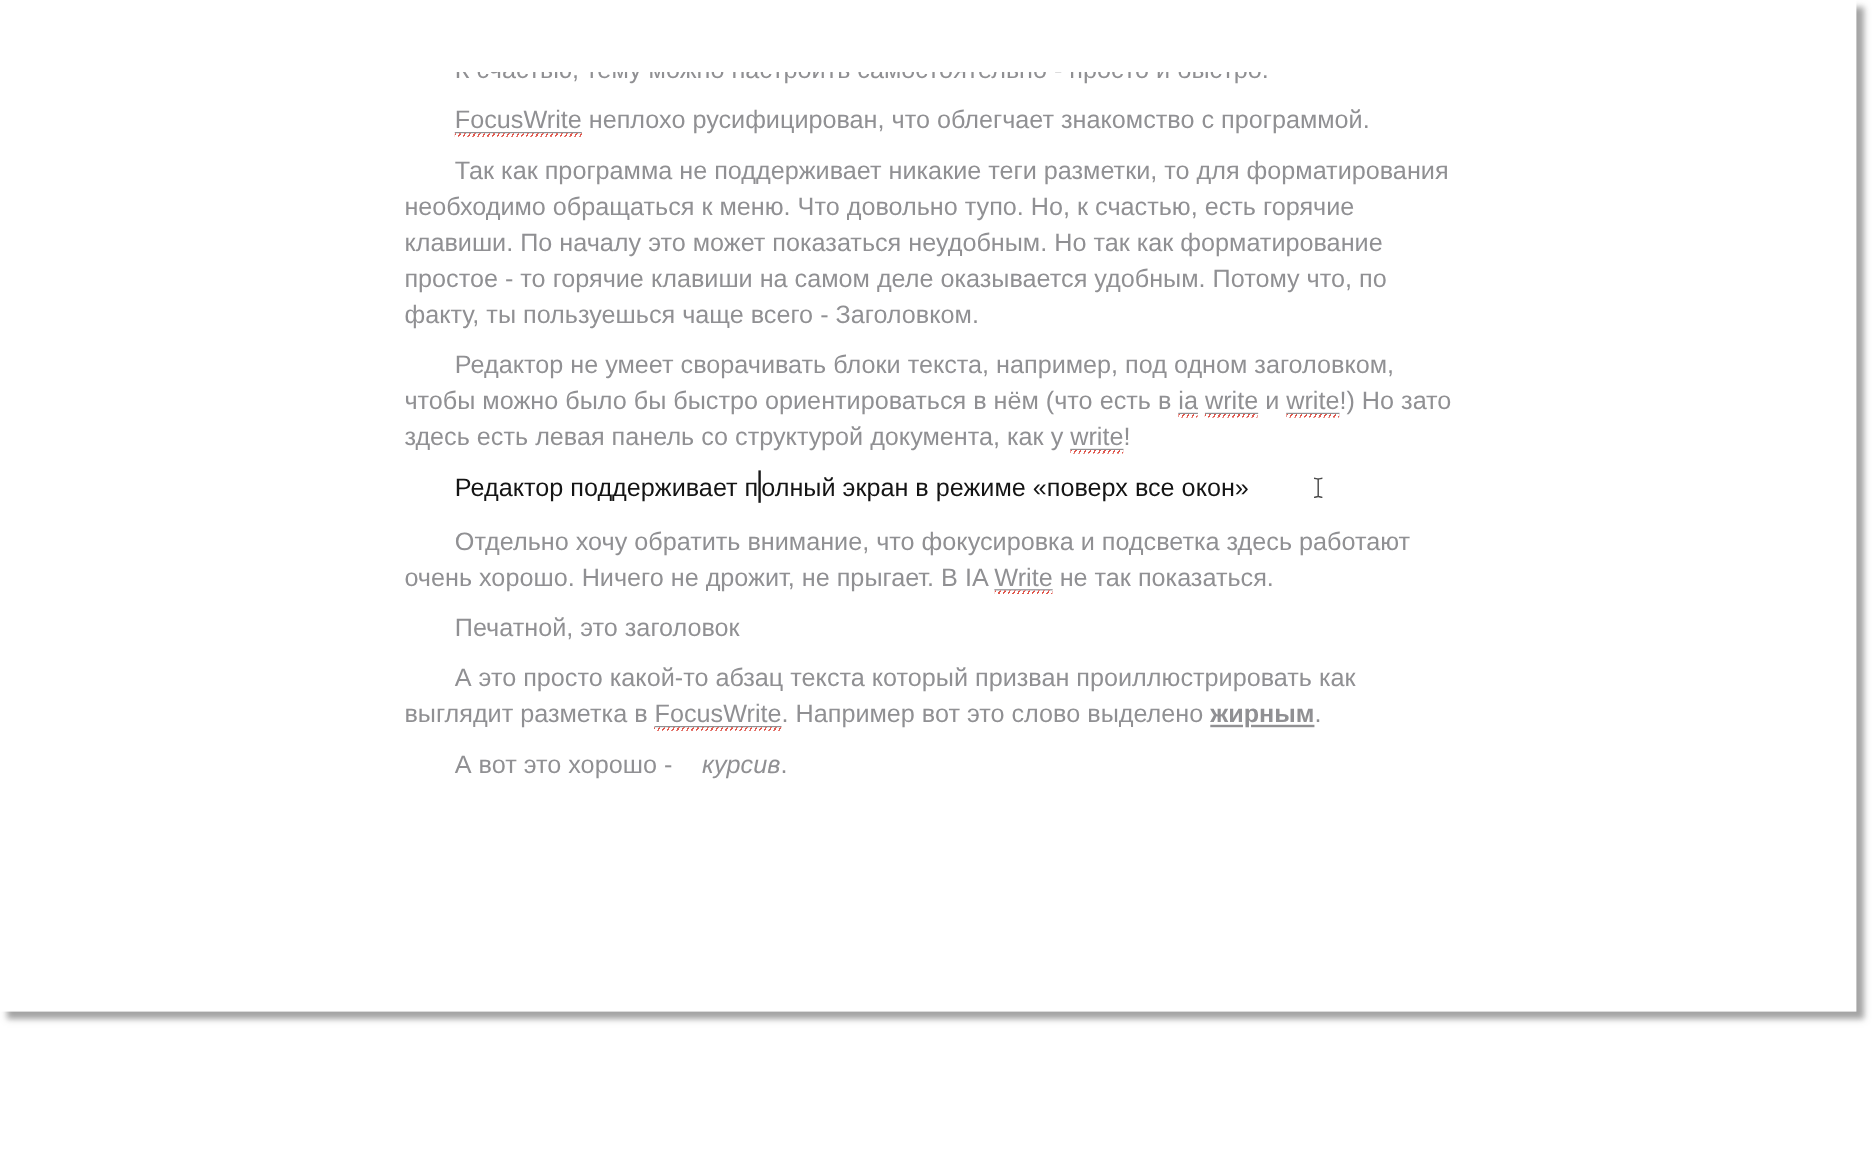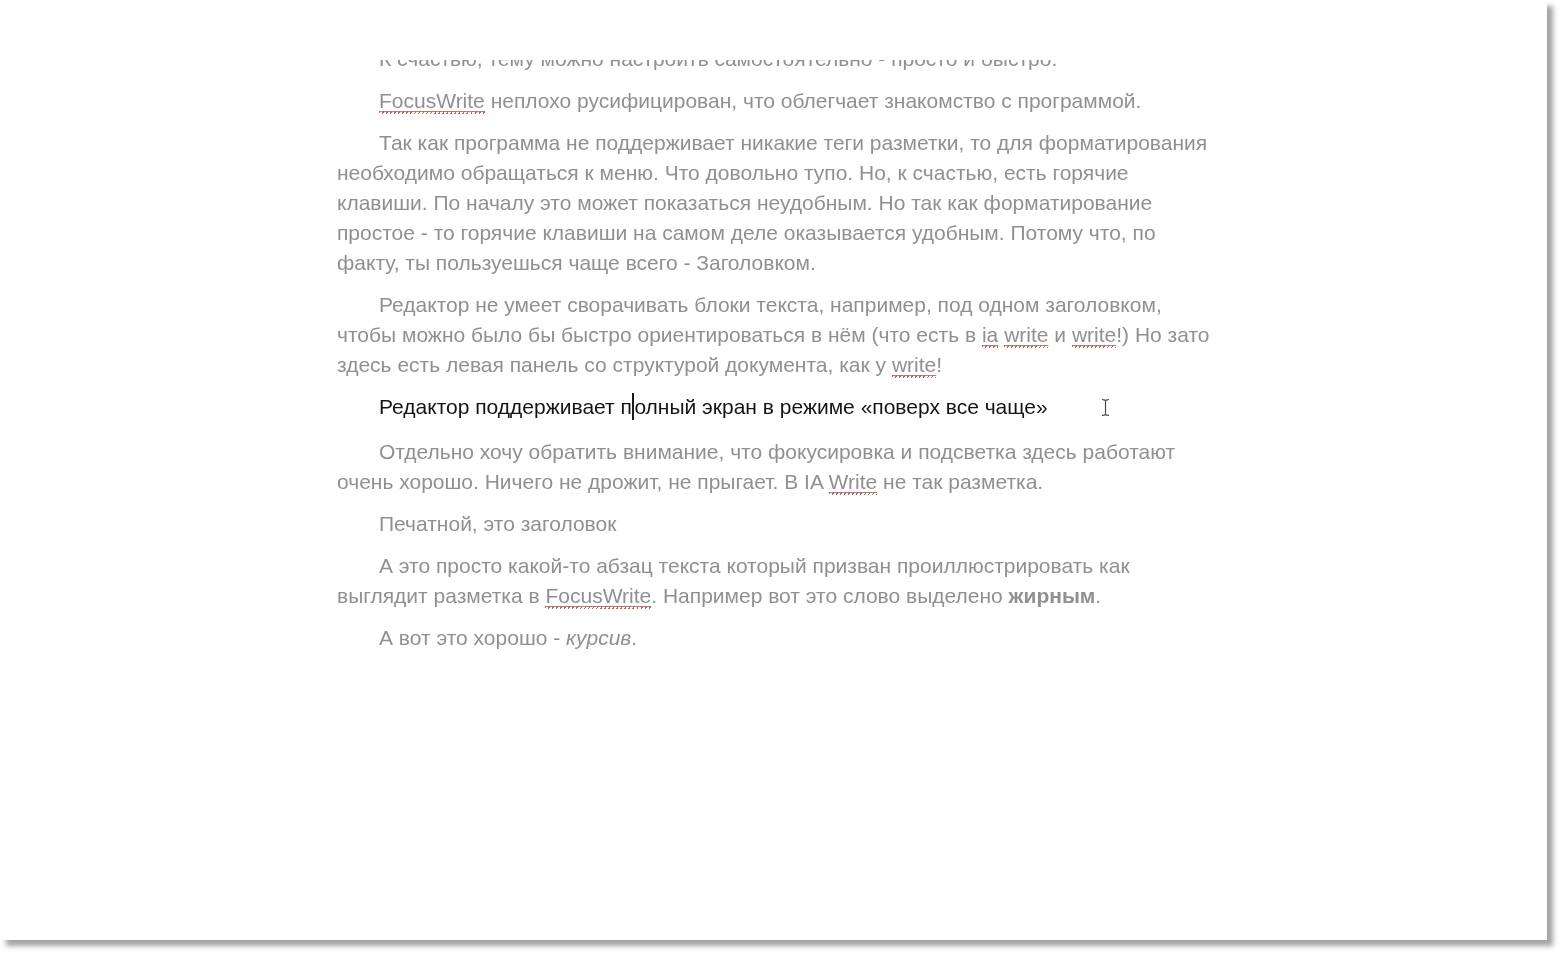--- a/index.html
+++ b/index.html
@@ -16,7 +16,7 @@
   }
   .page{
     position:absolute;left:0;top:0;
-    width:1547px;height:940px;
+    width:1547px;height:843px;
     background:#ffffff;
     box-shadow:6px 6px 5px rgba(90,90,90,0.55);
   }

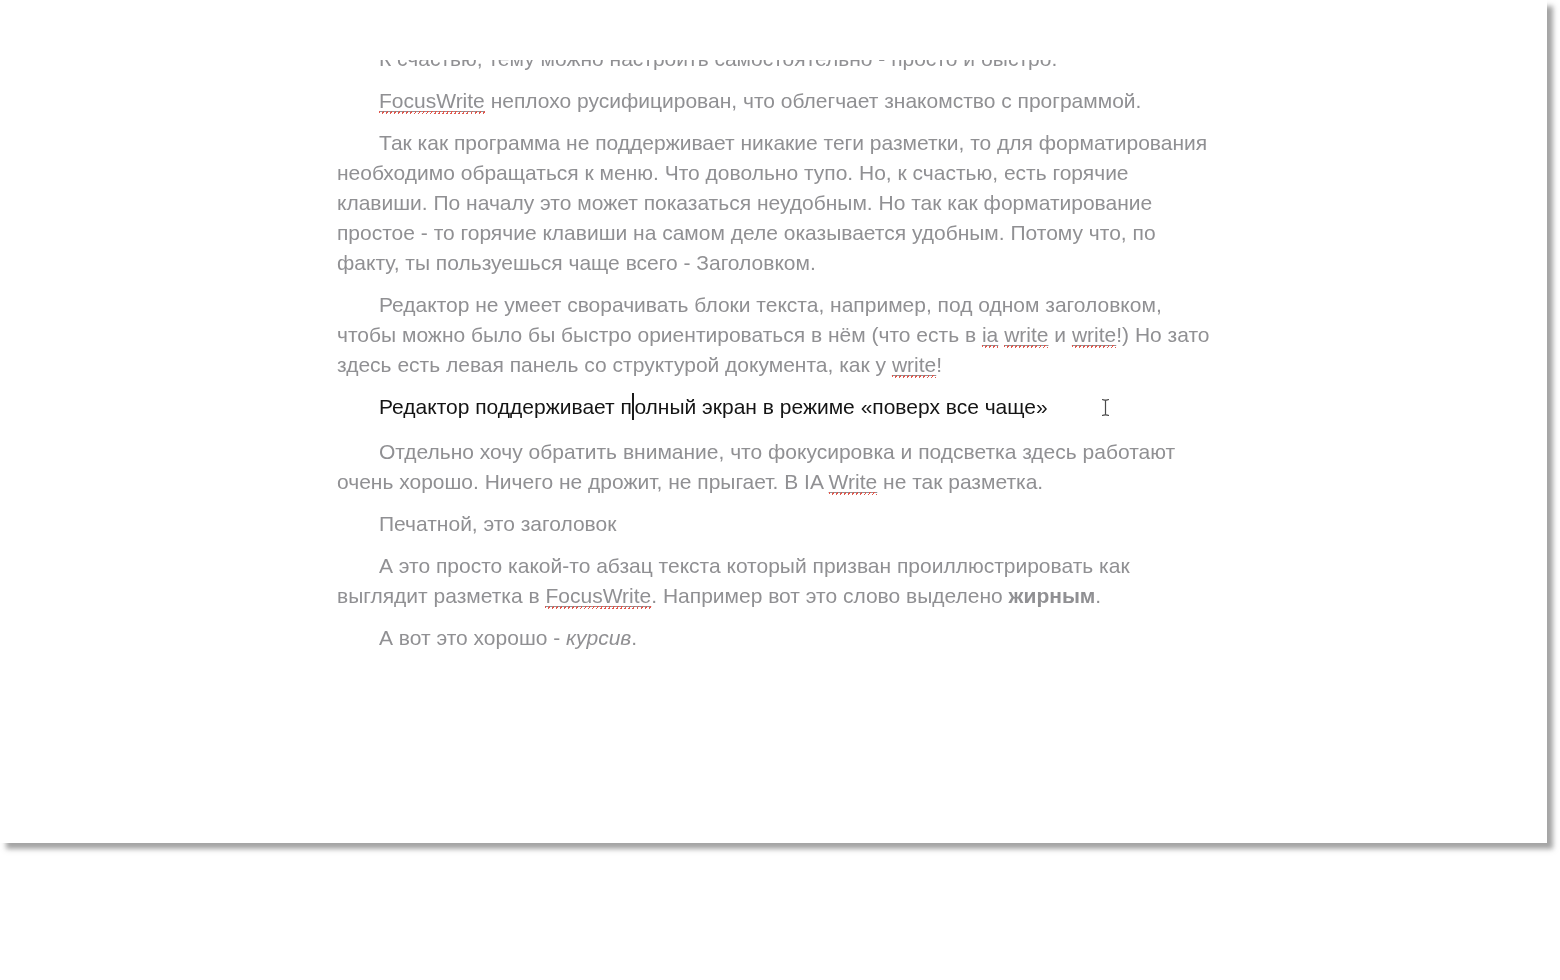--- a/index.html
+++ b/index.html
@@ -75,7 +75,7 @@
       <div class="para dim"><span class="m-sp">FocusWrite</span><span> неплохо русифицирован, что облегчает знакомство с программой.</span></div>
       <div class="para dim"><span>Так как программа не поддерживает никакие теги разметки, то для форматирования необходимо обращаться к меню. Что довольно тупо. Но, к счастью, есть горячие клавиши. По началу это может показаться неудобным. Но так как форматирование простое - то горячие клавиши на самом деле оказывается удобным. Потому что, по факту, ты пользуешься чаще всего - Заголовком.</span></div>
       <div class="para dim"><span>Редактор не умеет сворачивать блоки текста, например, под одном заголовком, чтобы можно было бы быстро ориентироваться в нём (что есть в </span><span class="m-sp">ia</span><span> </span><span class="m-sp">write</span><span> и </span><span class="m-sp">write</span><span>!) Но зато здесь есть левая панель со структурой документа, как у </span><span class="m-sp">write</span><span>!</span></div>
-      <div class="para focus"><span>Редактор поддерживает п</span><span class="caret"></span><span>олный экран в режиме «поверх все чаще»</span><span class="ibeam"><svg width="11" height="19" viewBox="0 0 11 19">
+      <div class="para focus"><span>Редактор поддерживает п</span><span class="caret"></span><span>олный экран в режиме «поверх все окон»</span><span class="ibeam"><svg width="11" height="19" viewBox="0 0 11 19">
             <path d="M2 1.5 C3.2 1.5 4.2 2.2 5.5 2.2 C6.8 2.2 7.8 1.5 9 1.5" stroke="#4a4a4a" stroke-width="1.2" fill="none"></path>
             <line x1="5.5" y1="2.2" x2="5.5" y2="16.8" stroke="#4a4a4a" stroke-width="1.2"></line>
             <path d="M2 17.5 C3.2 17.5 4.2 16.8 5.5 16.8 C6.8 16.8 7.8 17.5 9 17.5" stroke="#4a4a4a" stroke-width="1.2" fill="none"></path>

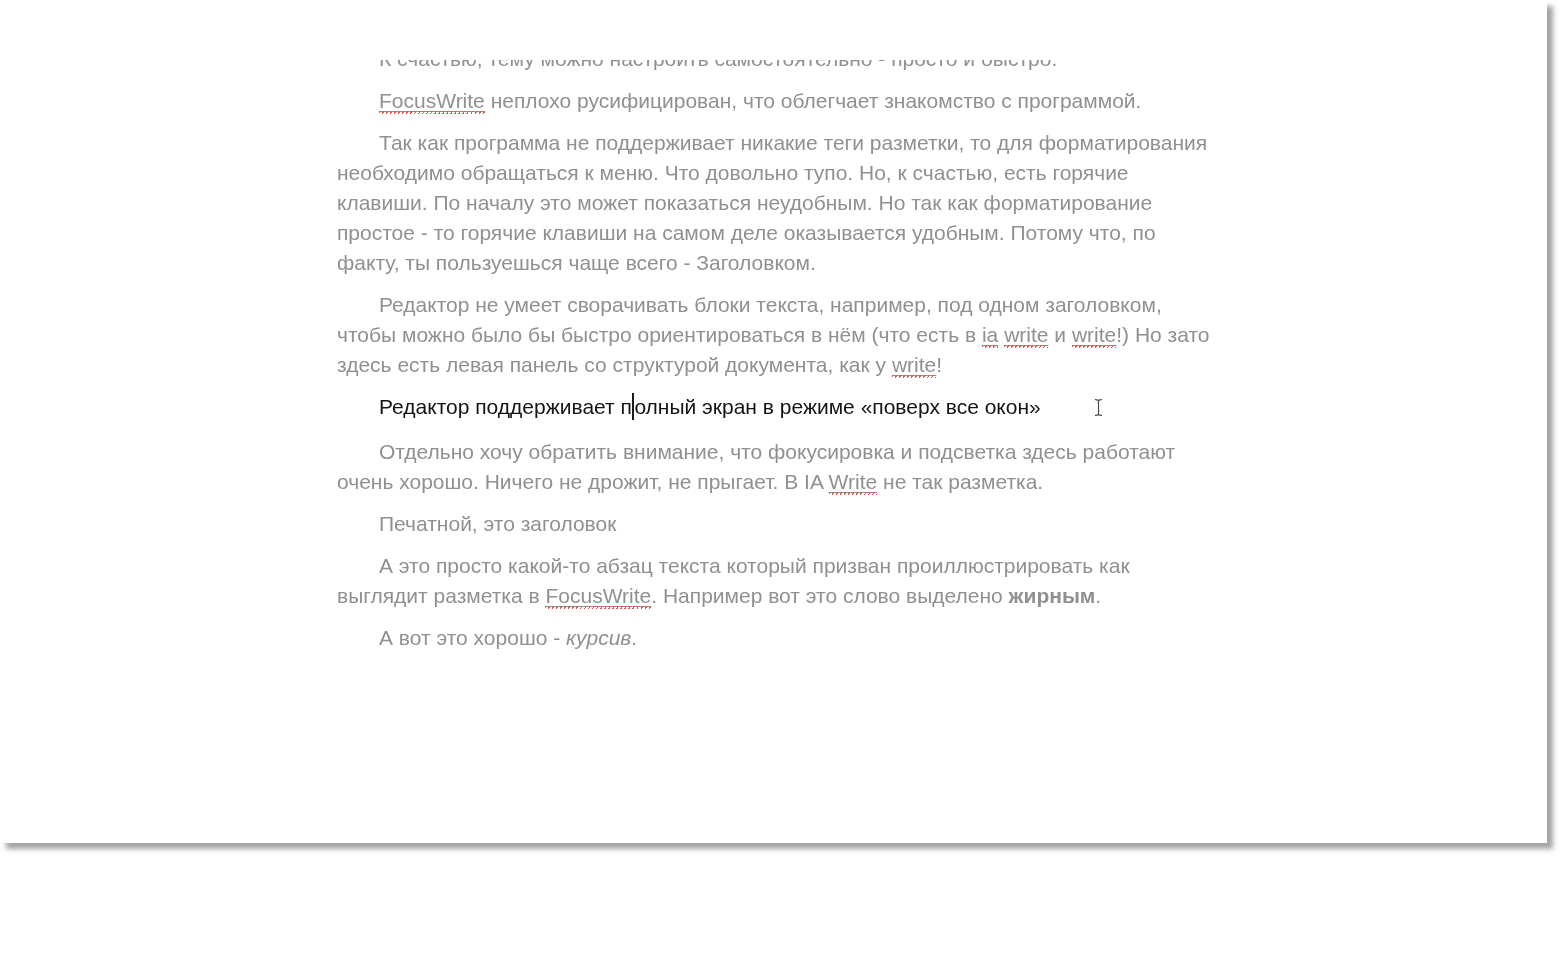--- a/index.html
+++ b/index.html
@@ -80,7 +80,7 @@
             <line x1="5.5" y1="2.2" x2="5.5" y2="16.8" stroke="#4a4a4a" stroke-width="1.2"></line>
             <path d="M2 17.5 C3.2 17.5 4.2 16.8 5.5 16.8 C6.8 16.8 7.8 17.5 9 17.5" stroke="#4a4a4a" stroke-width="1.2" fill="none"></path>
           </svg></span></div>
-      <div class="para dim"><span>Отдельно хочу обратить внимание, что фокусировка и подсветка здесь работают очень хорошо. Ничего не дрожит, не прыгает. В IA </span><span class="m-sp">Write</span><span> не так разметка.</span></div>
+      <div class="para dim"><span>Отдельно хочу обратить внимание, что фокусировка и подсветка здесь работают очень хорошо. Ничего не дрожит, не прыгает. В IA </span><span class="m-sp">Write</span><span> не так показаться.</span></div>
       <div class="para dim"><span>Печатной, это заголовок</span></div>
       <div class="para dim"><span>А это просто какой-то абзац текста который призван проиллюстрировать как выглядит разметка в </span><span class="m-sp">FocusWrite</span><span>. Например вот это слово выделено </span><span class="m-bold">жирным</span><span>.</span></div>
       <div class="para dim"><span>А вот это хорошо - </span><span class="m-italic">курсив</span><span>.</span></div>

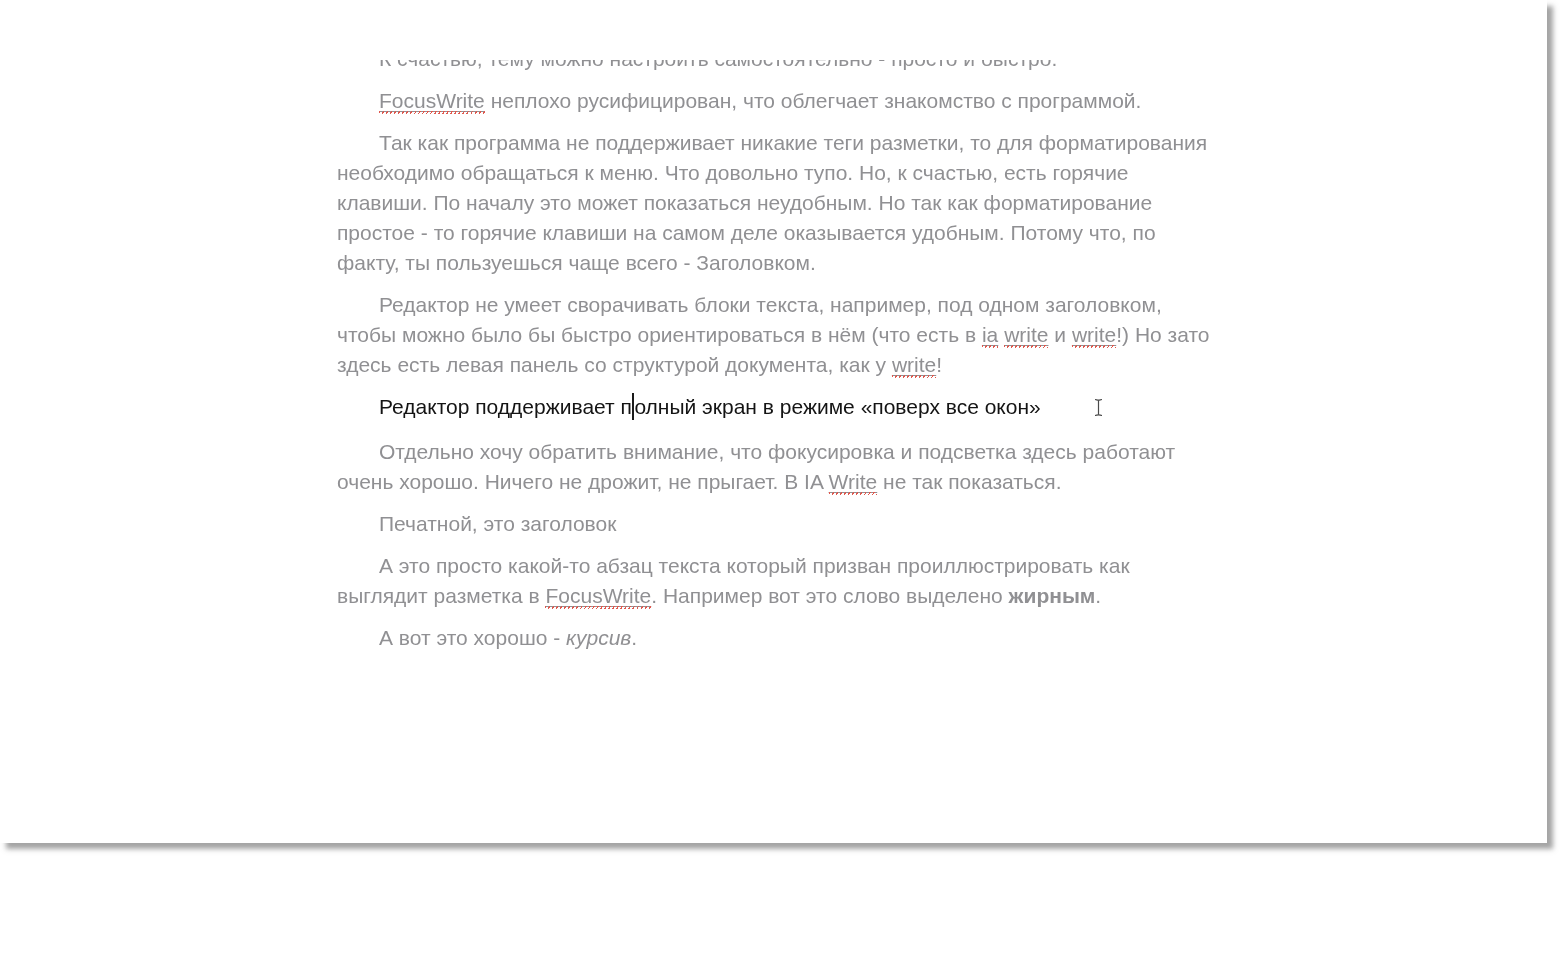--- a/index.html
+++ b/index.html
@@ -51,7 +51,7 @@
     height:3px;
     background:repeating-linear-gradient(120deg,var(--squiggle) 0 1.2px,transparent 1.2px 3.5px);
   }
-  .m-bold{ font-weight:bold; }
+  .m-bold{ font-weight:bold;text-decoration:underline; }
   .m-italic{ font-style:italic; }
   .caret{
     display:inline-block;

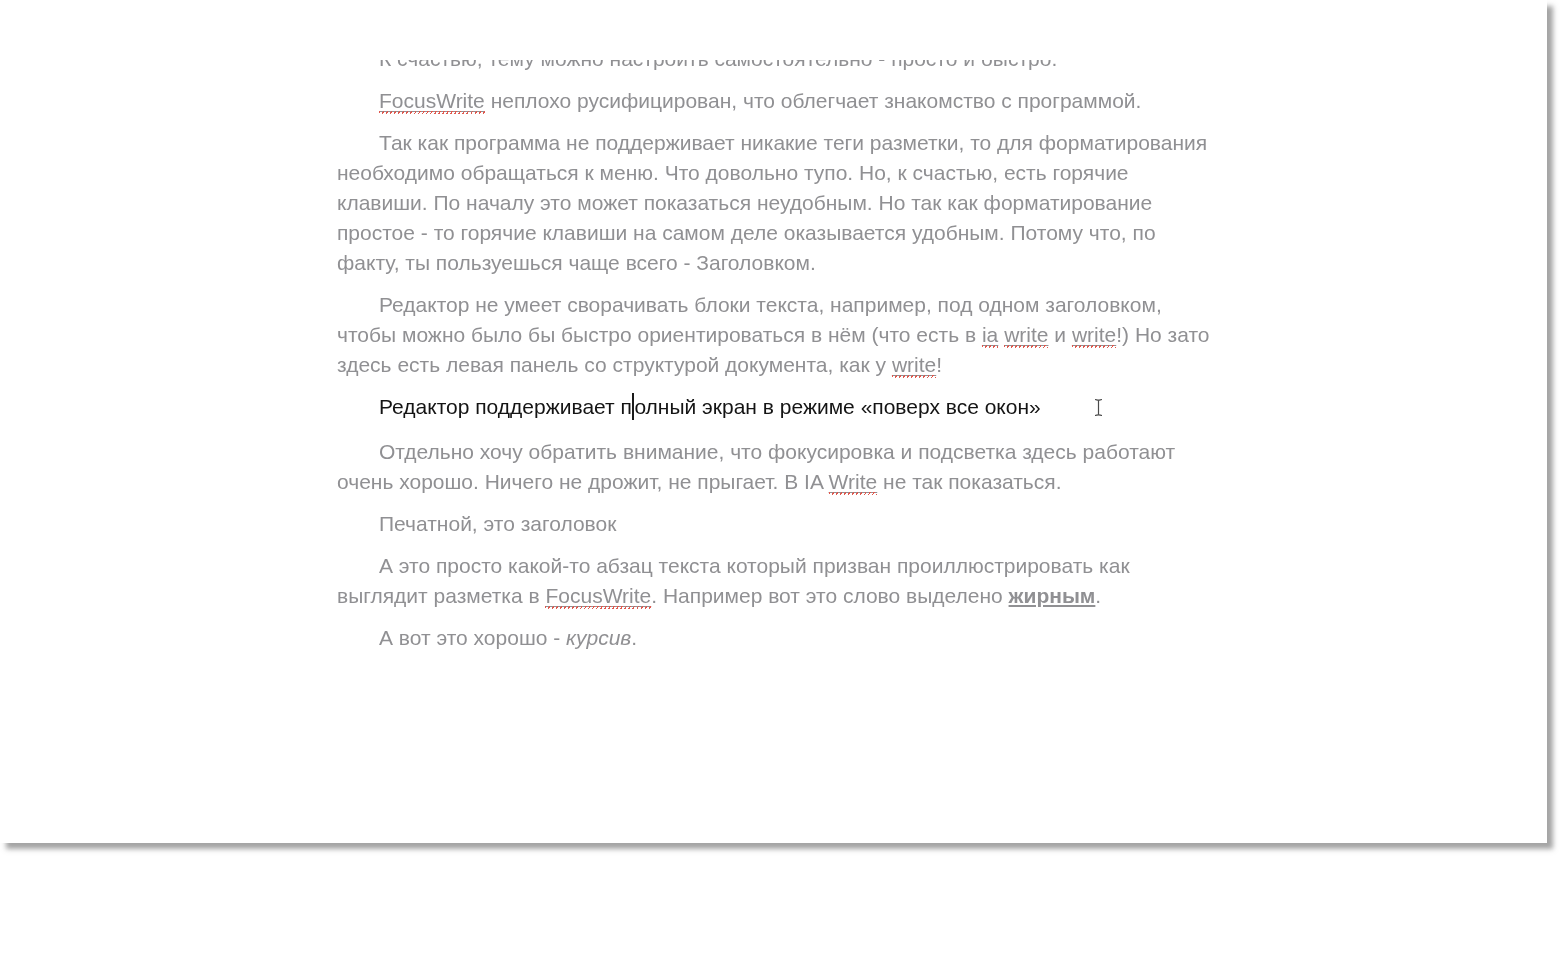--- a/index.html
+++ b/index.html
@@ -52,7 +52,7 @@
     background:repeating-linear-gradient(120deg,var(--squiggle) 0 1.2px,transparent 1.2px 3.5px);
   }
   .m-bold{ font-weight:bold;text-decoration:underline; }
-  .m-italic{ font-style:italic; }
+  .m-italic{ font-style:italic;margin-left:19px; }
   .caret{
     display:inline-block;
     width:1.5px;height:27px;

